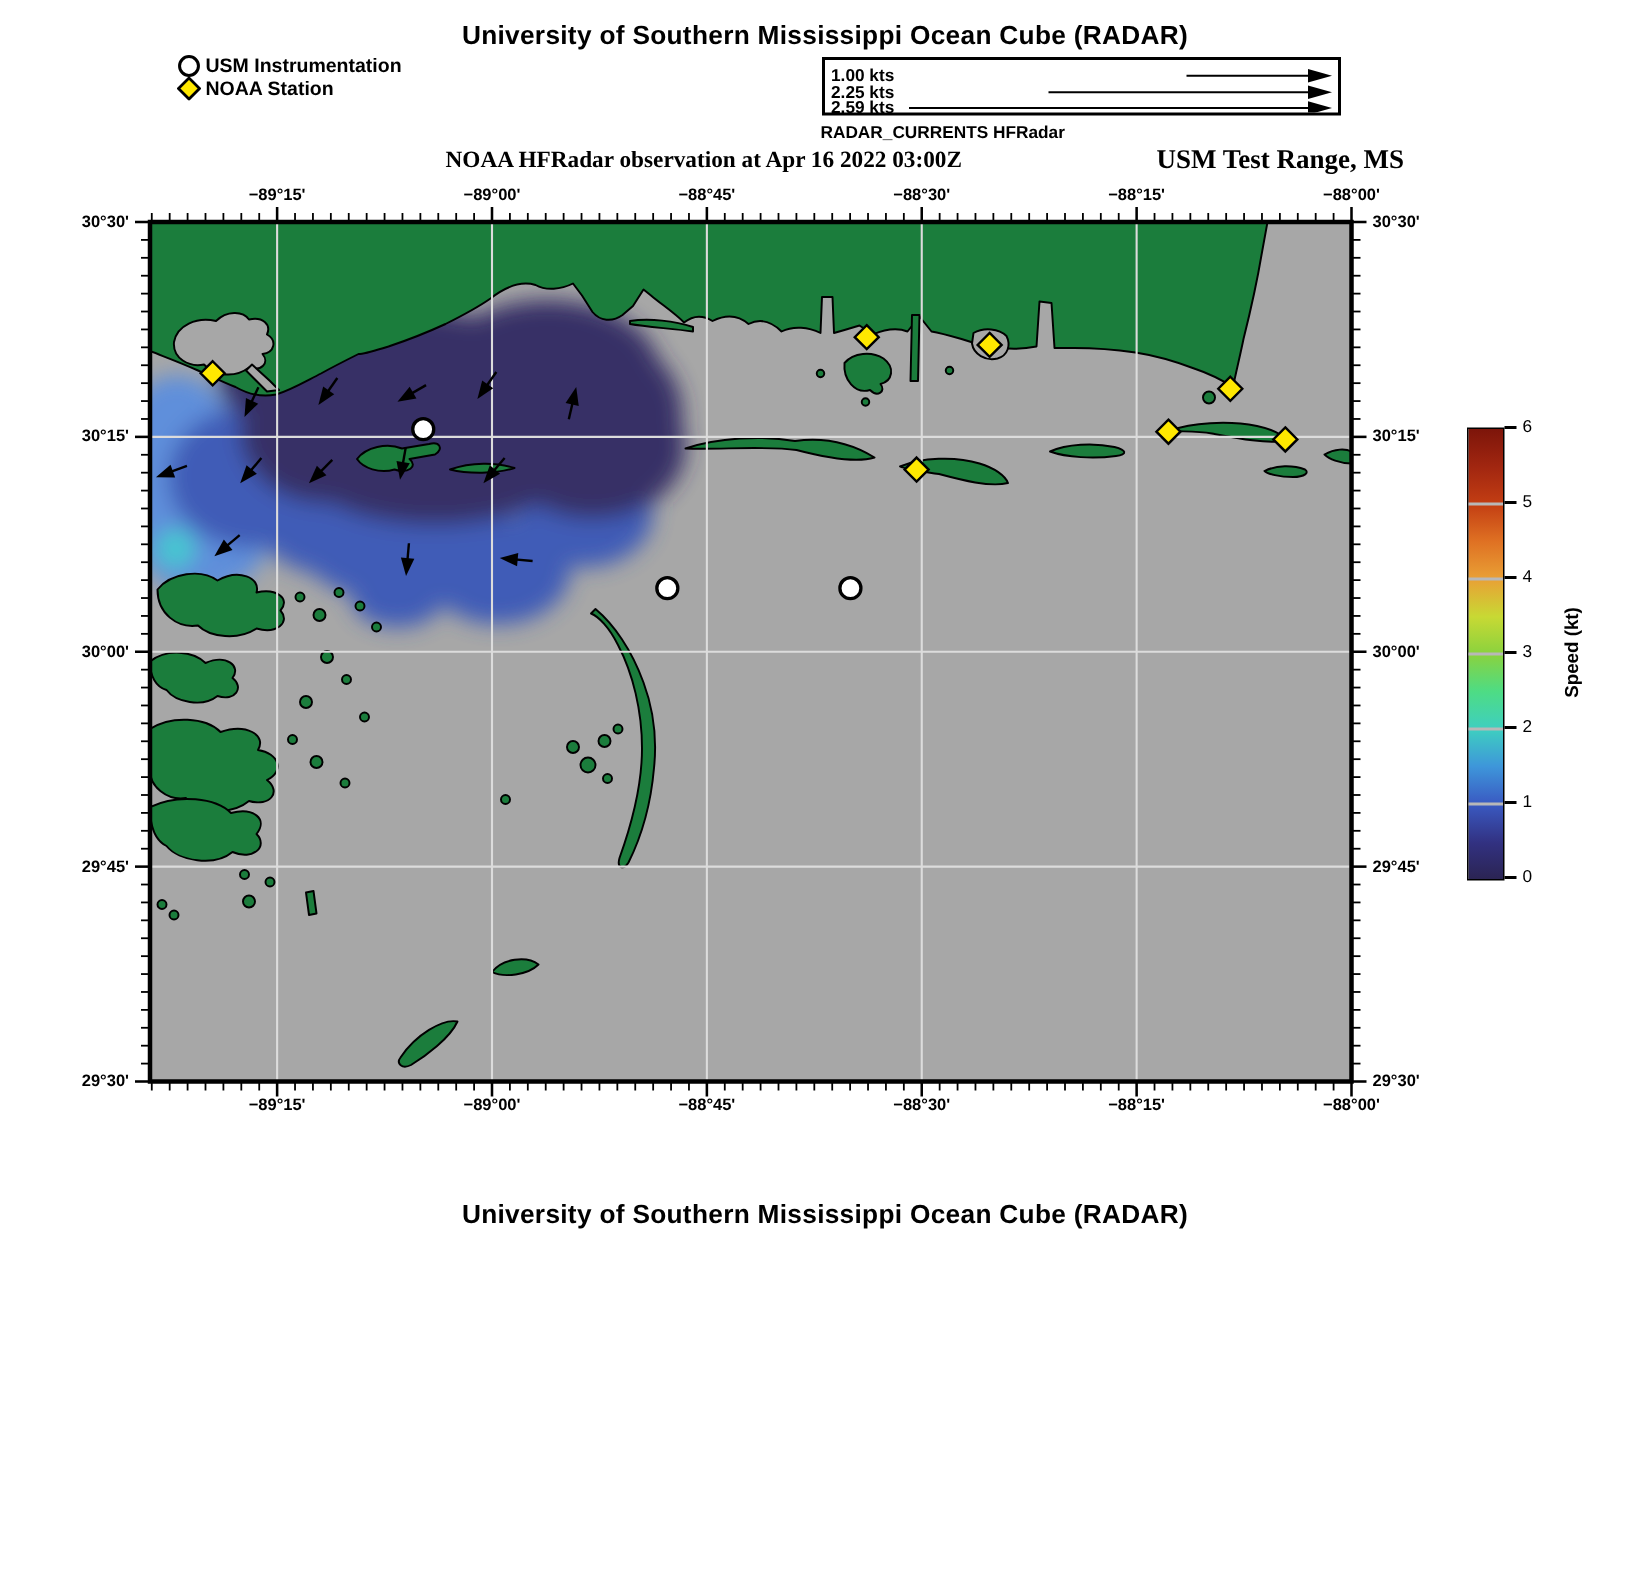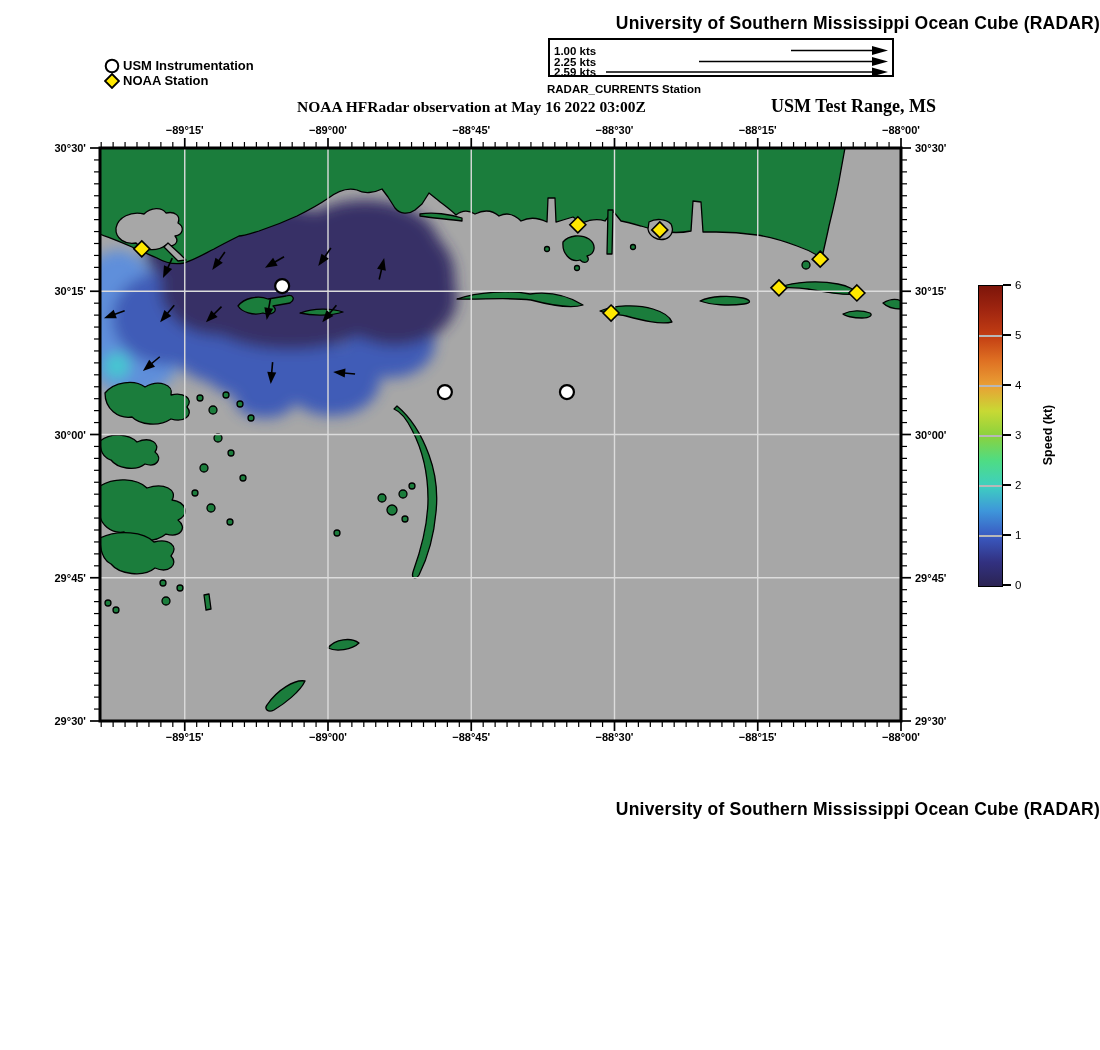--- a/index.html
+++ b/index.html
@@ -5,7 +5,7 @@
   html,body{margin:0;padding:0;}
   body{width:1100px;height:1050px;background:#ffffff;position:relative;
        font-family:"Liberation Sans",sans-serif;color:#000;}
-  .title{position:absolute;left:0;width:1100px;text-align:right;
+  .title{position:absolute;left:0;width:1100px;text-align:center;
          font-weight:bold;font-size:17.5px;letter-spacing:0.2px;}
   .title.top{top:13px;}
   .title.bottom{top:799px;}

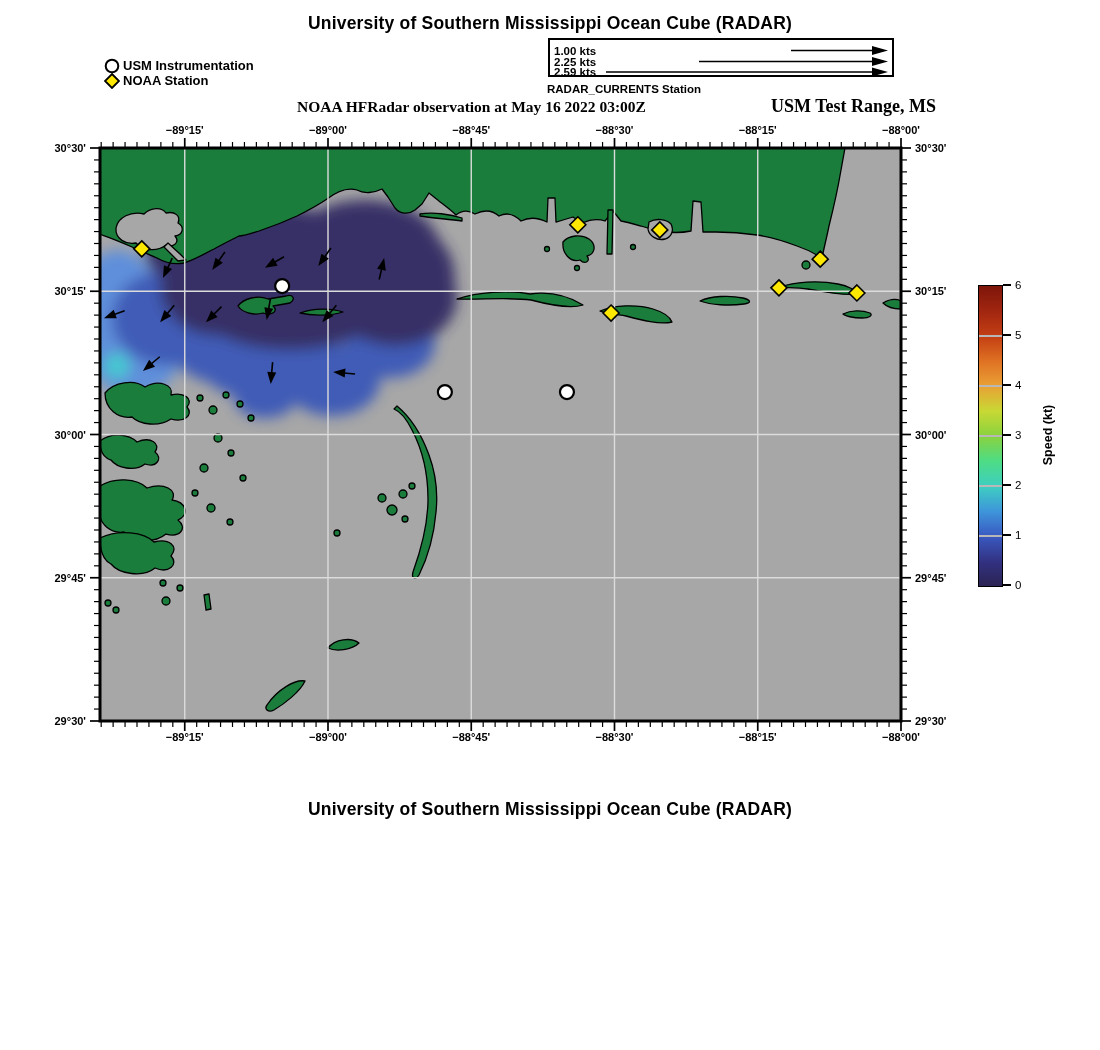--- a/index.html
+++ b/index.html
@@ -9,7 +9,7 @@
          font-weight:bold;font-size:17.5px;letter-spacing:0.2px;}
   .title.top{top:13px;}
   .title.bottom{top:799px;}
-  .legend{position:absolute;left:104px;top:36px;margin-top:22px;}
+  .legend{position:absolute;left:118px;top:36px;}
   .legend-row{display:flex;align-items:center;height:15px;
               font-weight:bold;font-size:13px;}
   .legend-row svg{margin-right:3px;flex:0 0 auto;}

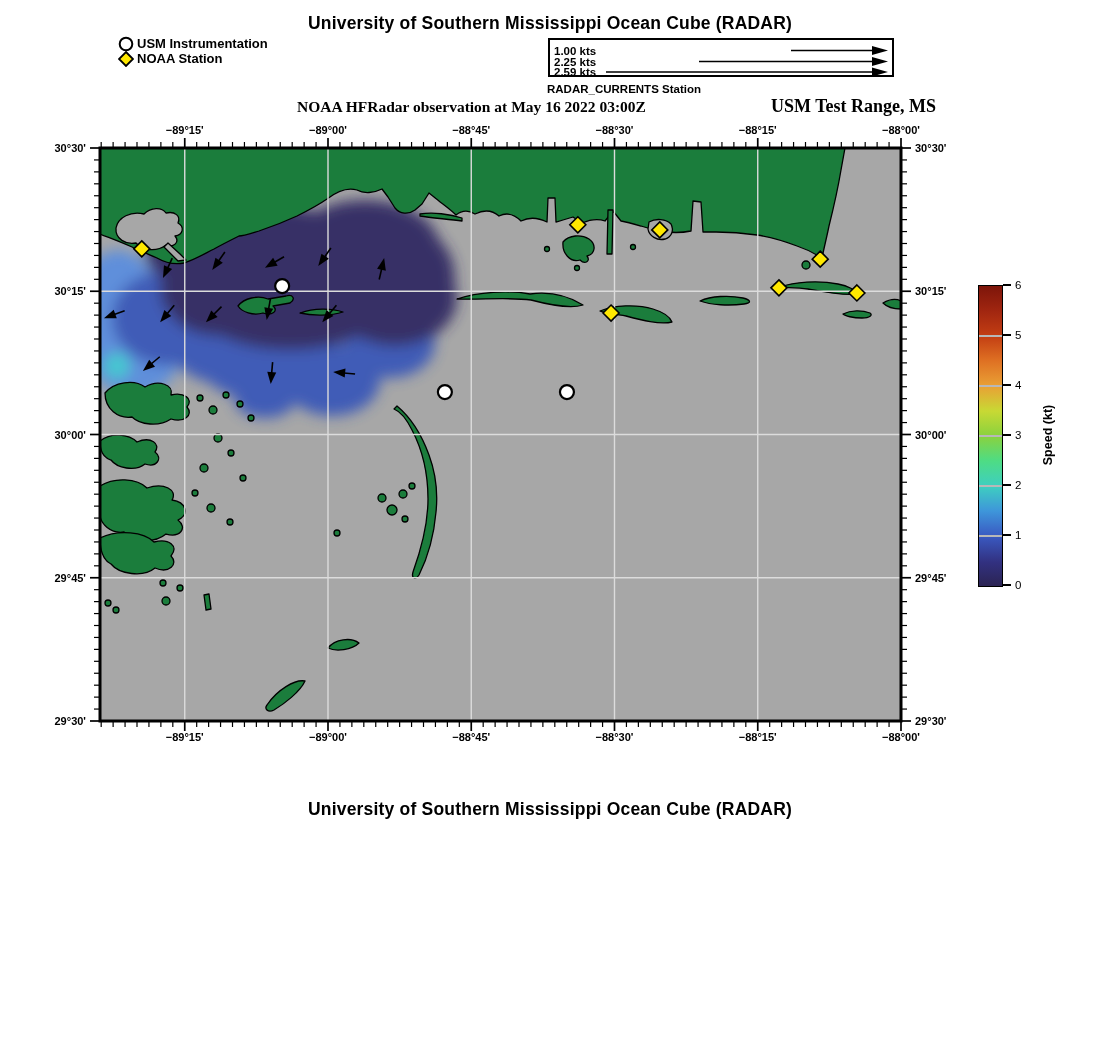--- a/index.html
+++ b/index.html
@@ -72,7 +72,7 @@
     <polygon points="338,32 322,27.5 322,36.5" fill="#000"></polygon>
   </svg>
 </div>
-<div class="veccaption">RADAR_CURRENTS Station</div>
+<div class="veccaption">RADAR_CURRENTS HFRadar</div>
 
 <div class="subtitle">NOAA HFRadar observation at May 16 2022 03:00Z</div>
 <div class="range">USM Test Range, MS</div>

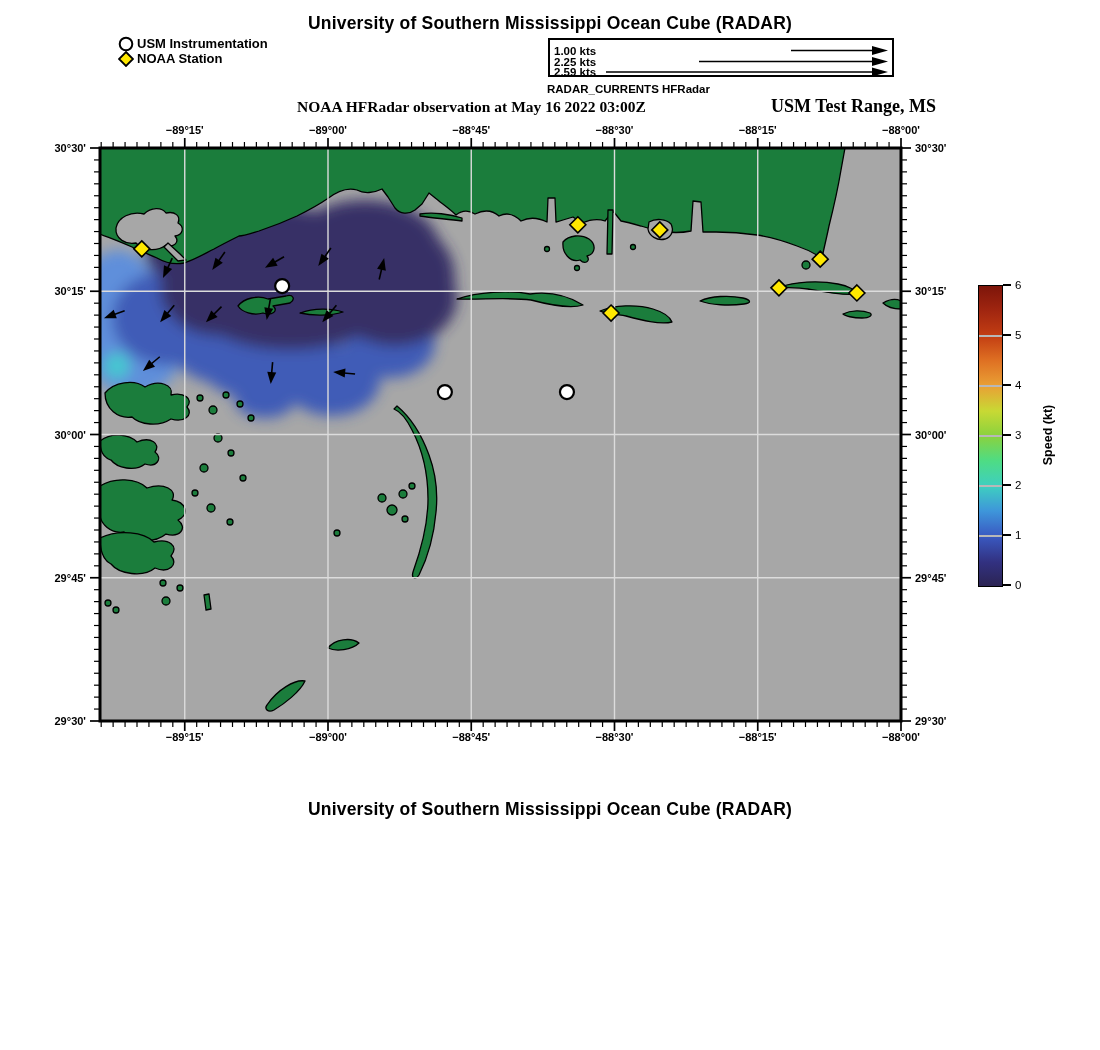--- a/index.html
+++ b/index.html
@@ -74,7 +74,7 @@
 </div>
 <div class="veccaption">RADAR_CURRENTS HFRadar</div>
 
-<div class="subtitle">NOAA HFRadar observation at May 16 2022 03:00Z</div>
+<div class="subtitle">NOAA HFRadar observation at Apr 16 2022 03:00Z</div>
 <div class="range">USM Test Range, MS</div>
 
 <svg id="map-svg" width="801" height="573" viewBox="0 0 801 573">

